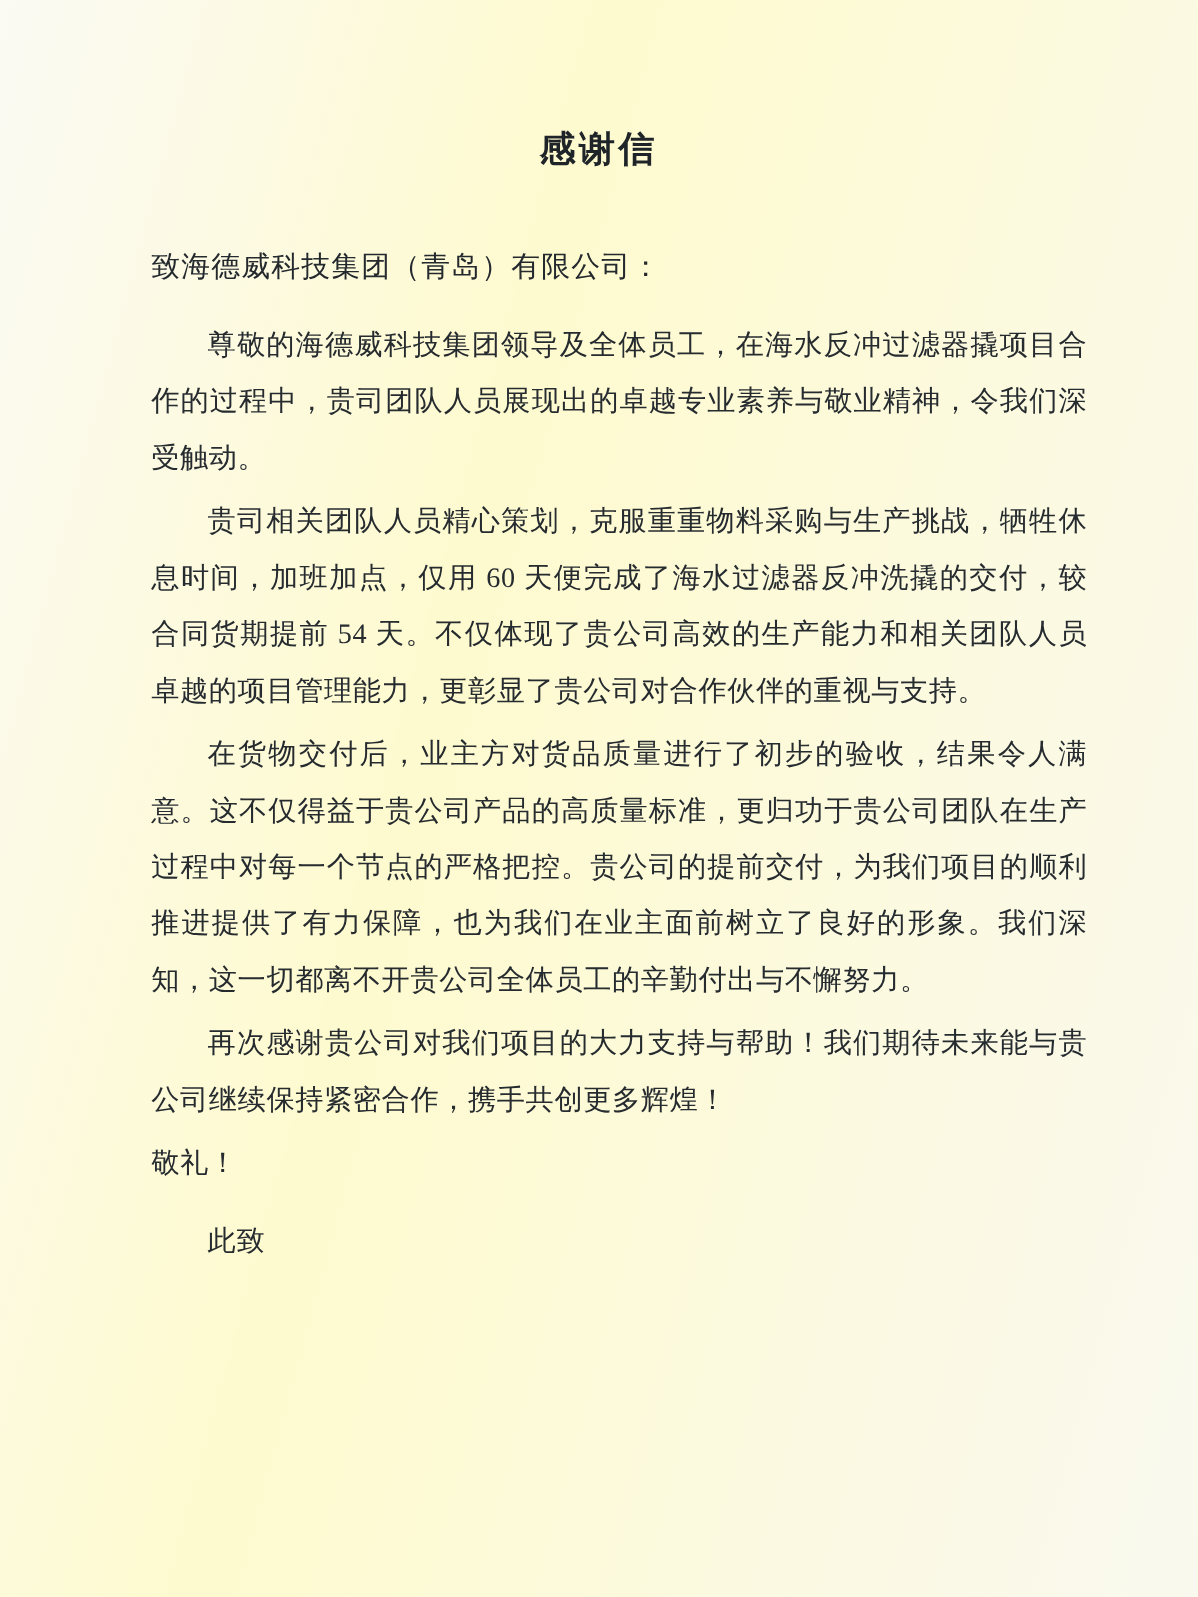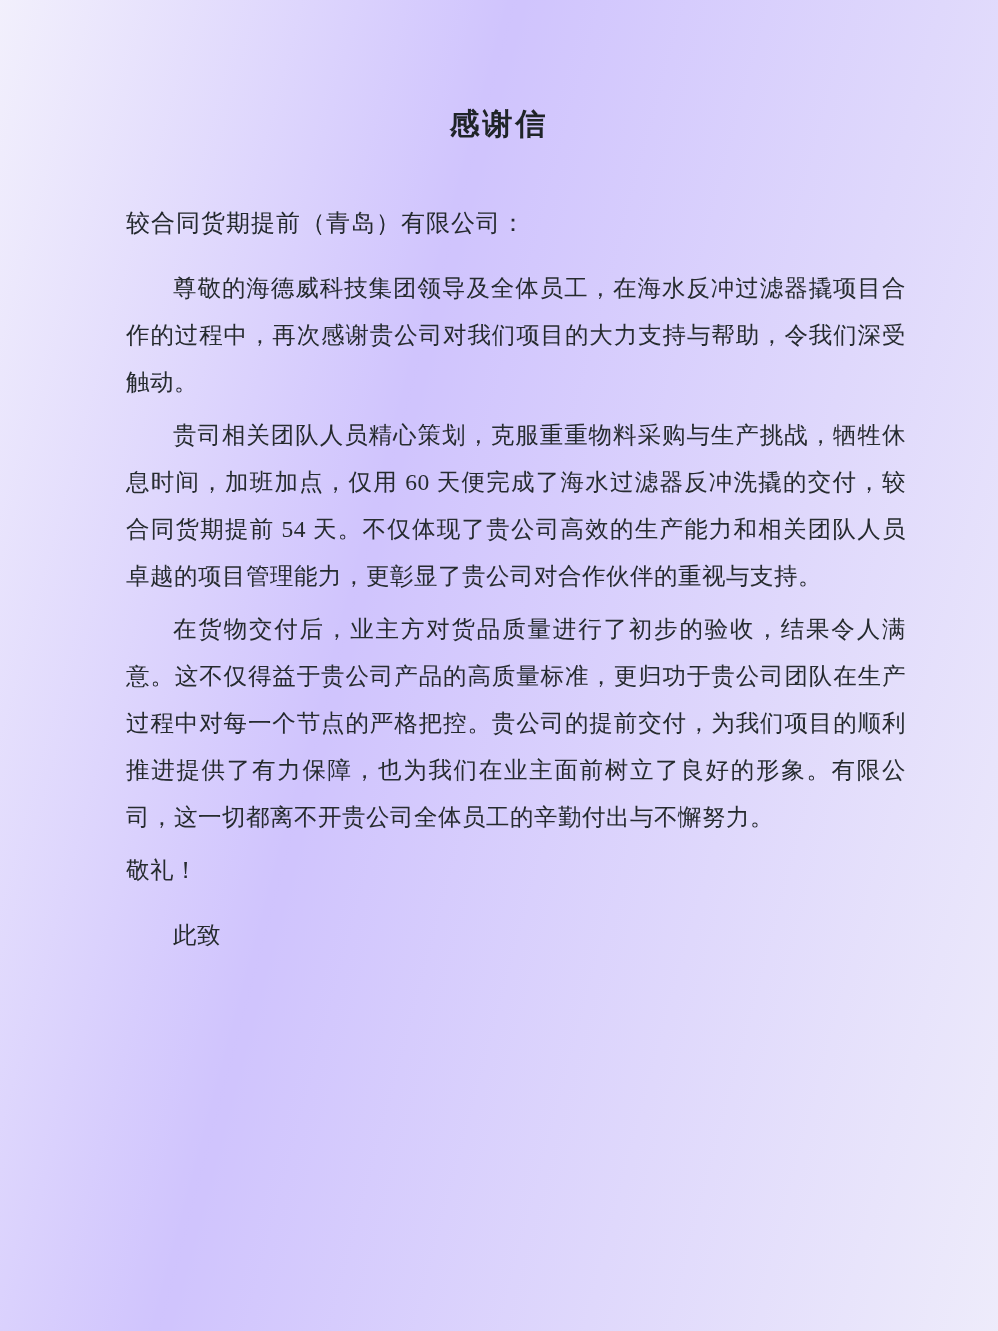--- a/index.html
+++ b/index.html
@@ -20,7 +20,7 @@
     height: 1331px;
     box-sizing: border-box;
     padding: 0;
-    background: #c4b5fd;
+    background: #fef9c3;
   }
   
   .page::before {

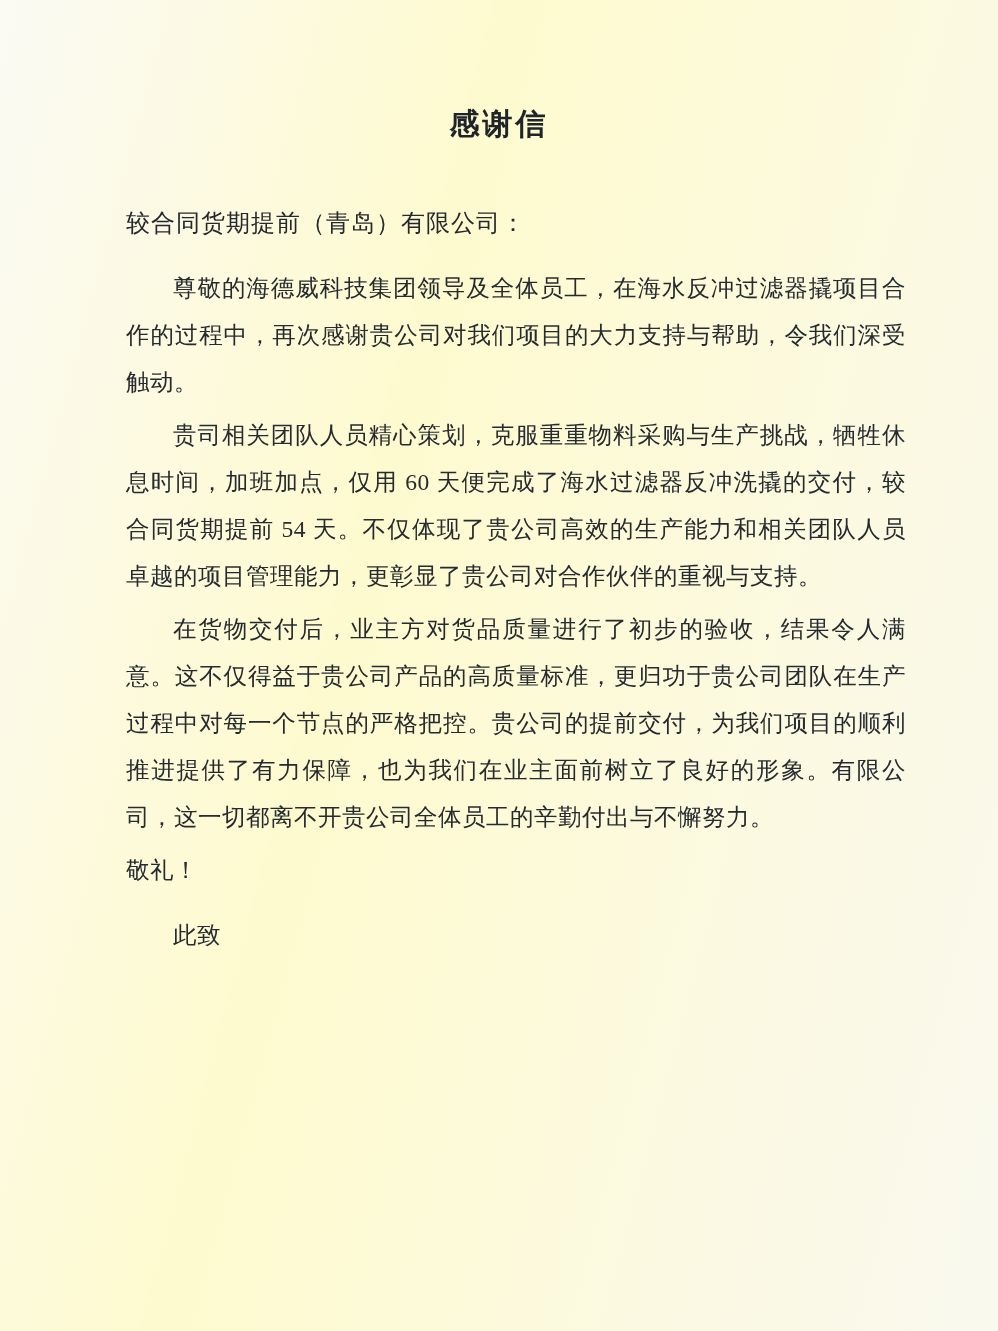--- a/index.html
+++ b/index.html
@@ -89,7 +89,7 @@
 
   <div class="letter-body">
 
-    <p class="salutation">较合同货期提前（青岛）有限公司：</p>
+    <p class="salutation">致海德威科技集团（青岛）有限公司：</p>
 
     <p class="para">尊敬的海德威科技集团领导及全体员工，在海水反冲过滤器撬项目合作的过程中，再次感谢贵公司对我们项目的大力支持与帮助，令我们深受触动。</p>
 

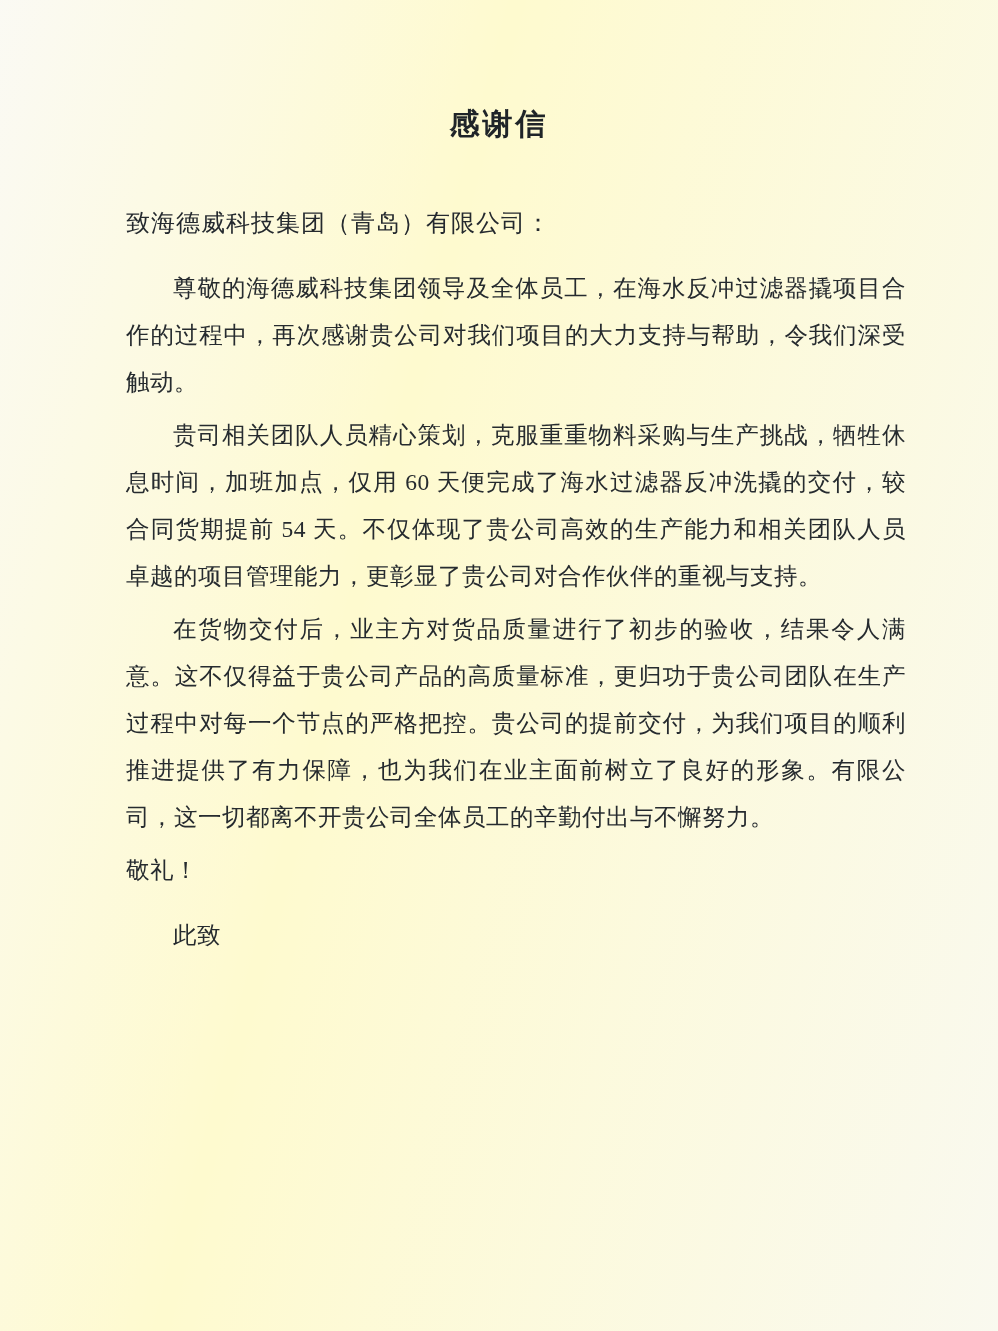--- a/index.html
+++ b/index.html
@@ -91,7 +91,7 @@
 
     <p class="salutation">致海德威科技集团（青岛）有限公司：</p>
 
-    <p class="para">尊敬的海德威科技集团领导及全体员工，在海水反冲过滤器撬项目合作的过程中，再次感谢贵公司对我们项目的大力支持与帮助，令我们深受触动。</p>
+    <p class="para">尊敬的海德威科技集团领导及全体员工，在海水反冲过滤器撬项目合作的过程中，贵司团队人员展现出的卓越专业素养与敬业精神，令我们深受触动。</p>
 
     <p class="para">贵司相关团队人员精心策划，克服重重物料采购与生产挑战，牺牲休息时间，加班加点，仅用 60 天便完成了海水过滤器反冲洗撬的交付，较合同货期提前 54 天。不仅体现了贵公司高效的生产能力和相关团队人员卓越的项目管理能力，更彰显了贵公司对合作伙伴的重视与支持。</p>
 

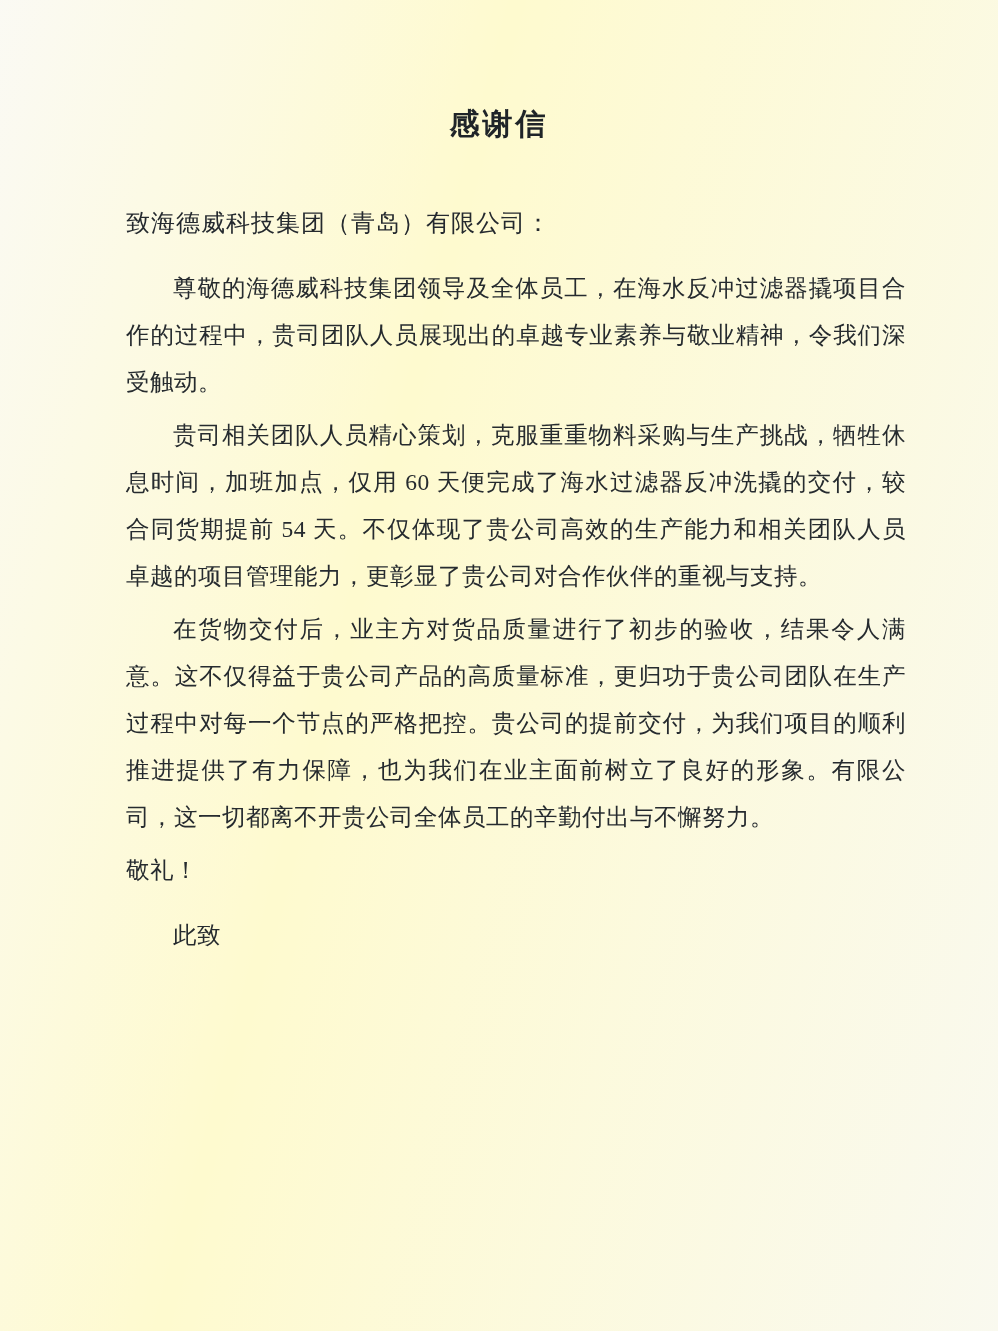--- a/index.html
+++ b/index.html
@@ -95,7 +95,7 @@
 
     <p class="para">贵司相关团队人员精心策划，克服重重物料采购与生产挑战，牺牲休息时间，加班加点，仅用 60 天便完成了海水过滤器反冲洗撬的交付，较合同货期提前 54 天。不仅体现了贵公司高效的生产能力和相关团队人员卓越的项目管理能力，更彰显了贵公司对合作伙伴的重视与支持。</p>
 
-    <p class="para">在货物交付后，业主方对货品质量进行了初步的验收，结果令人满意。这不仅得益于贵公司产品的高质量标准，更归功于贵公司团队在生产过程中对每一个节点的严格把控。贵公司的提前交付，为我们项目的顺利推进提供了有力保障，也为我们在业主面前树立了良好的形象。有限公司，这一切都离不开贵公司全体员工的辛勤付出与不懈努力。</p>
+    <p class="para">在货物交付后，业主方对货品质量进行了初步的验收，结果令人满意。这不仅得益于贵公司产品的高质量标准，更归功于贵公司团队在生产过程中对每一个节点的严格把控。贵公司的提前交付，为我们项目的顺利推进提供了有力保障，也为我们在业主面前树立了良好的形象。我们深知，这一切都离不开贵公司全体员工的辛勤付出与不懈努力。</p>
 
 
     <p class="closing-line closing-flush">敬礼！</p>

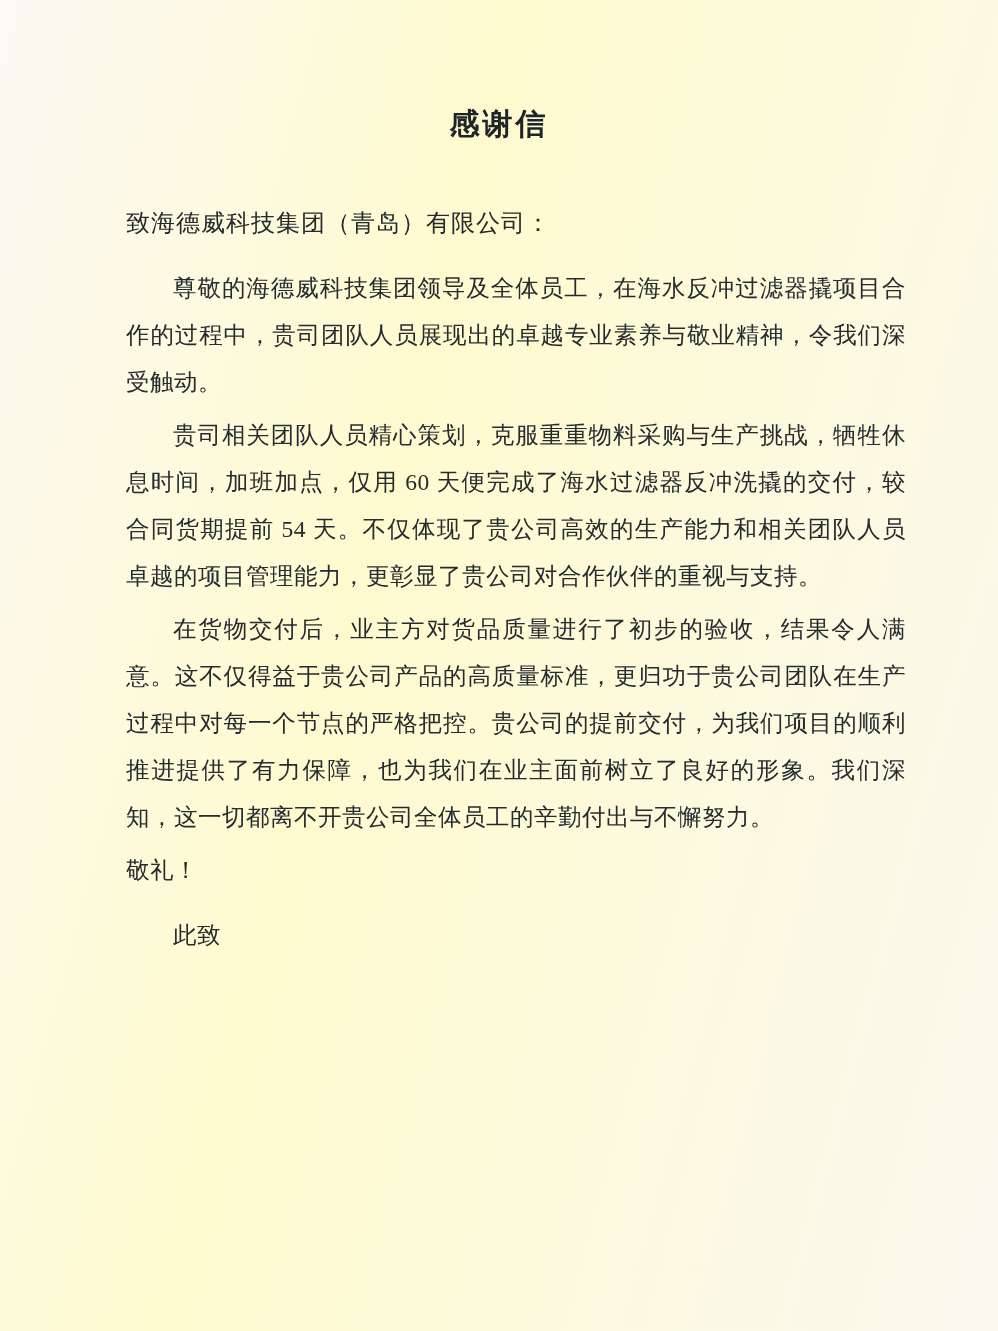--- a/index.html
+++ b/index.html
@@ -97,6 +97,7 @@
 
     <p class="para">在货物交付后，业主方对货品质量进行了初步的验收，结果令人满意。这不仅得益于贵公司产品的高质量标准，更归功于贵公司团队在生产过程中对每一个节点的严格把控。贵公司的提前交付，为我们项目的顺利推进提供了有力保障，也为我们在业主面前树立了良好的形象。我们深知，这一切都离不开贵公司全体员工的辛勤付出与不懈努力。</p>
 
+    <p class="para">再次感谢贵公司对我们项目的大力支持与帮助！我们期待未来能与贵公司继续保持紧密合作，携手共创更多辉煌！</p>
 
     <p class="closing-line closing-flush">敬礼！</p>
 

